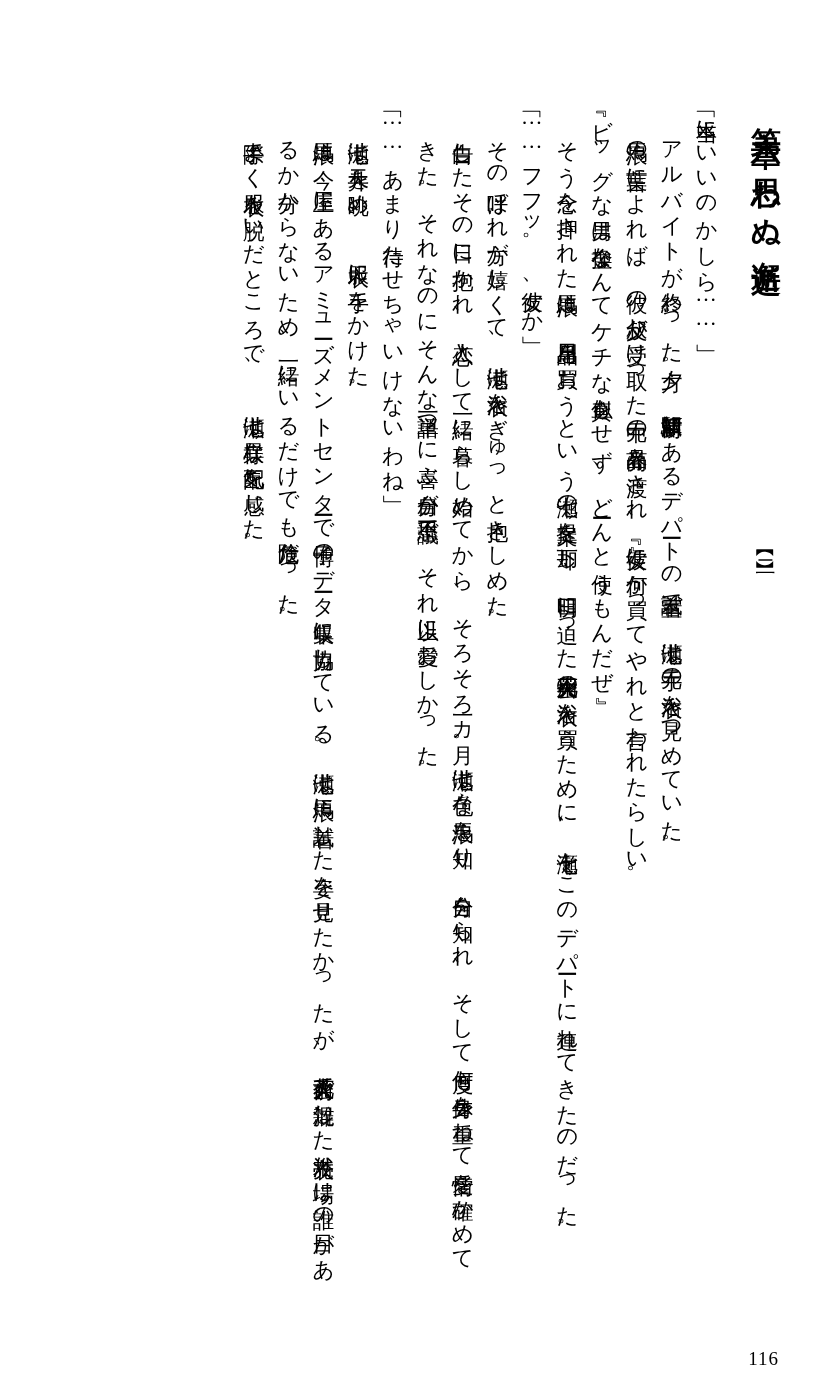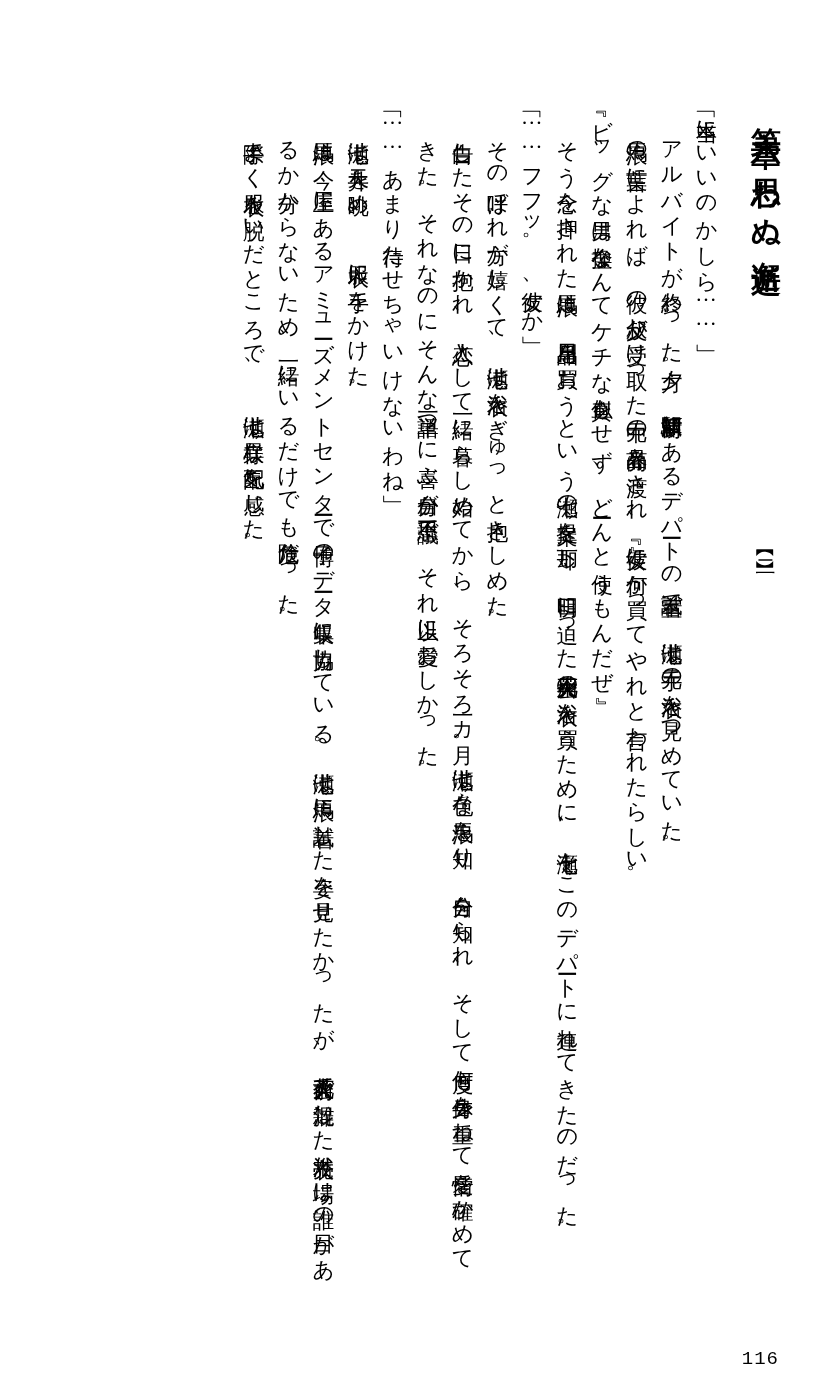--- a/index.html
+++ b/index.html
@@ -71,7 +71,7 @@
     right: 42px;
     bottom: 30px;
     font-size: 19px;
-    font-family: Liberation Mono, monospace;
+    font-family: Liberation Serif, serif;
     letter-spacing: 1px;
   }
 </style>

